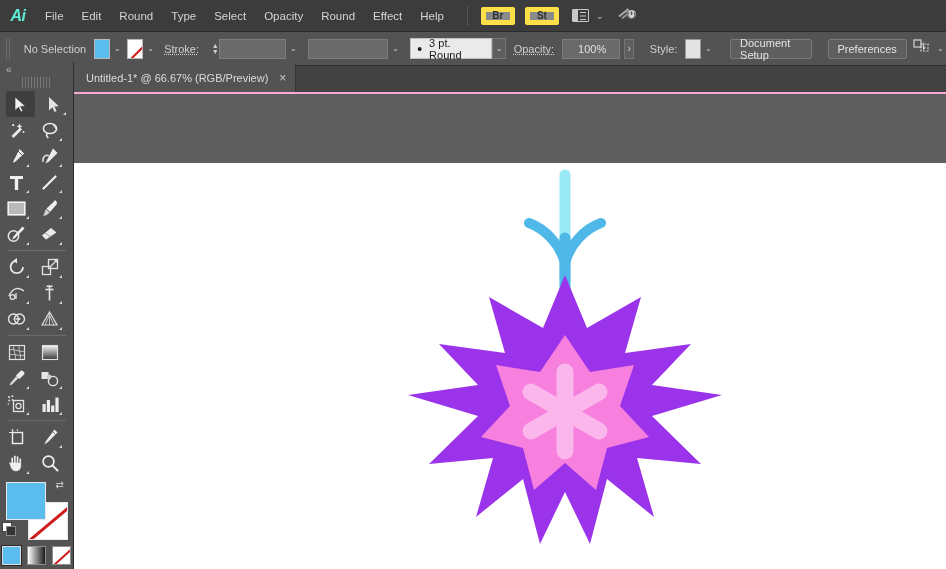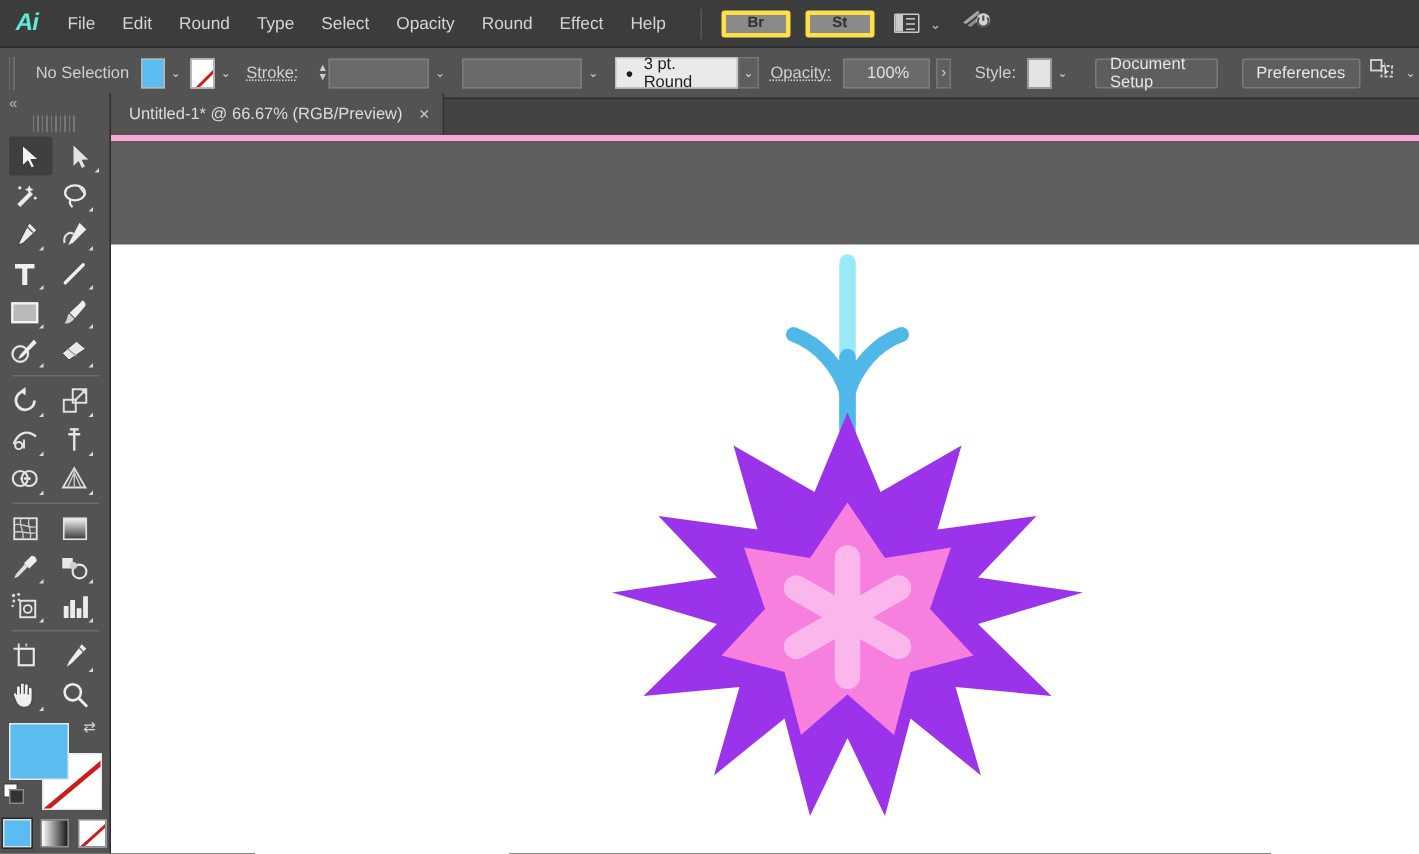--- a/index.html
+++ b/index.html
@@ -35,12 +35,12 @@
     width: 1px; height: 20px; background: #555; margin: 0 8px 0 14px;
   }
   .quickbtn {
-    width: 46px; height: 18px; margin: 0 5px;
+    width: 34px; height: 18px; margin: 0 5px;
     background: #8a8a8a; color: #303030;
     font-size: 10px; font-weight: bold;
     display: flex; align-items: center; justify-content: center;
     border-radius: 2px; cursor: pointer;
-    border: 3px solid #fde047;
+    border: 5px solid #fde047;
   }
   .ws-switch {
     display: flex; align-items: center; margin-left: 8px; cursor: pointer;

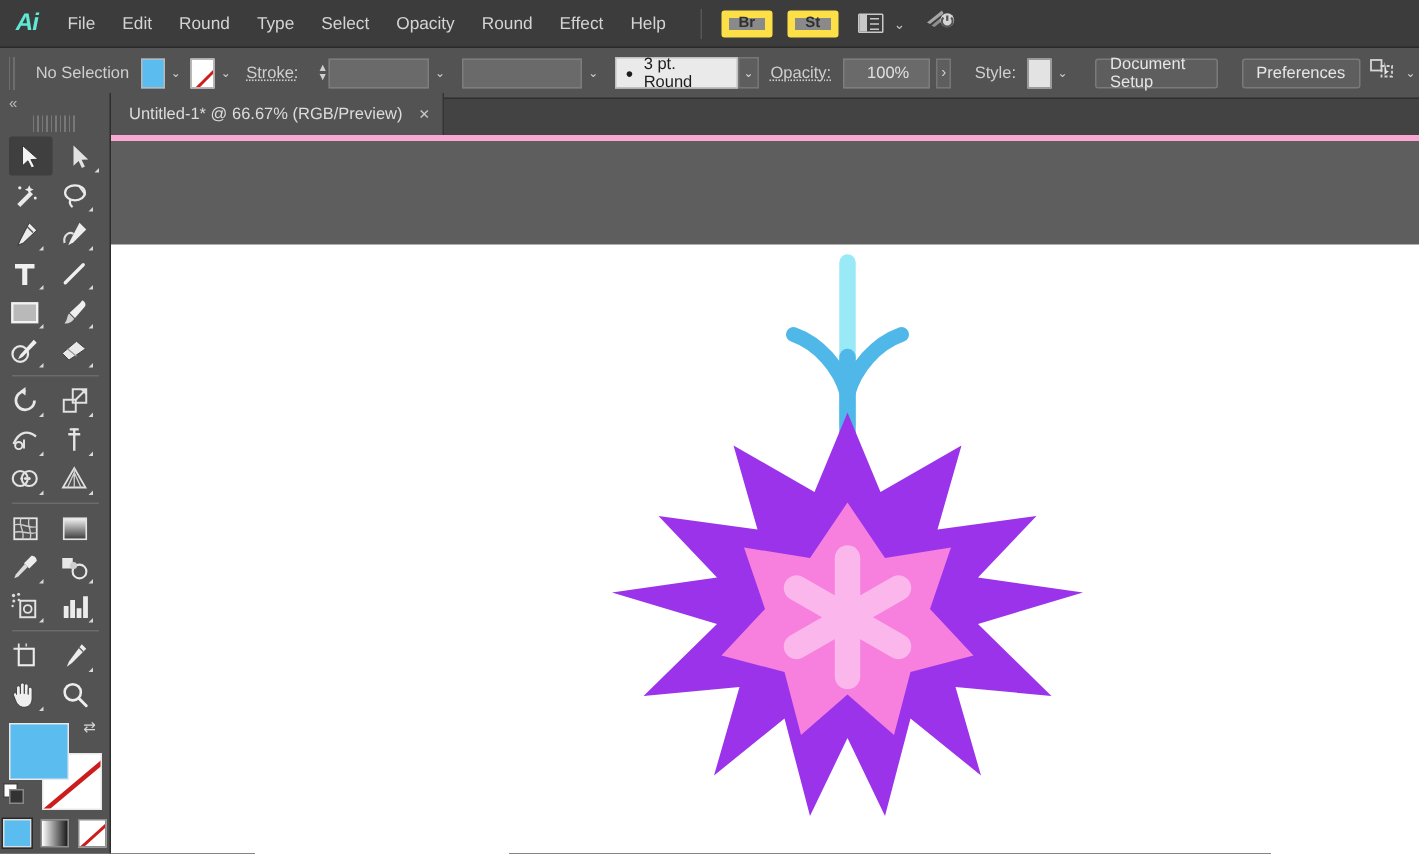--- a/index.html
+++ b/index.html
@@ -131,7 +131,7 @@
   .tabstrip{
     position:absolute;left:74px;top:66px;width:872px;height:28px;
     background:#434343;display:flex;align-items:flex-end;
-    border-bottom:4px solid #f9a8d4;
+    border-bottom:2px solid #f9a8d4;
   }
   .doctab{
     height:28px;background:#535353;display:flex;align-items:center;

